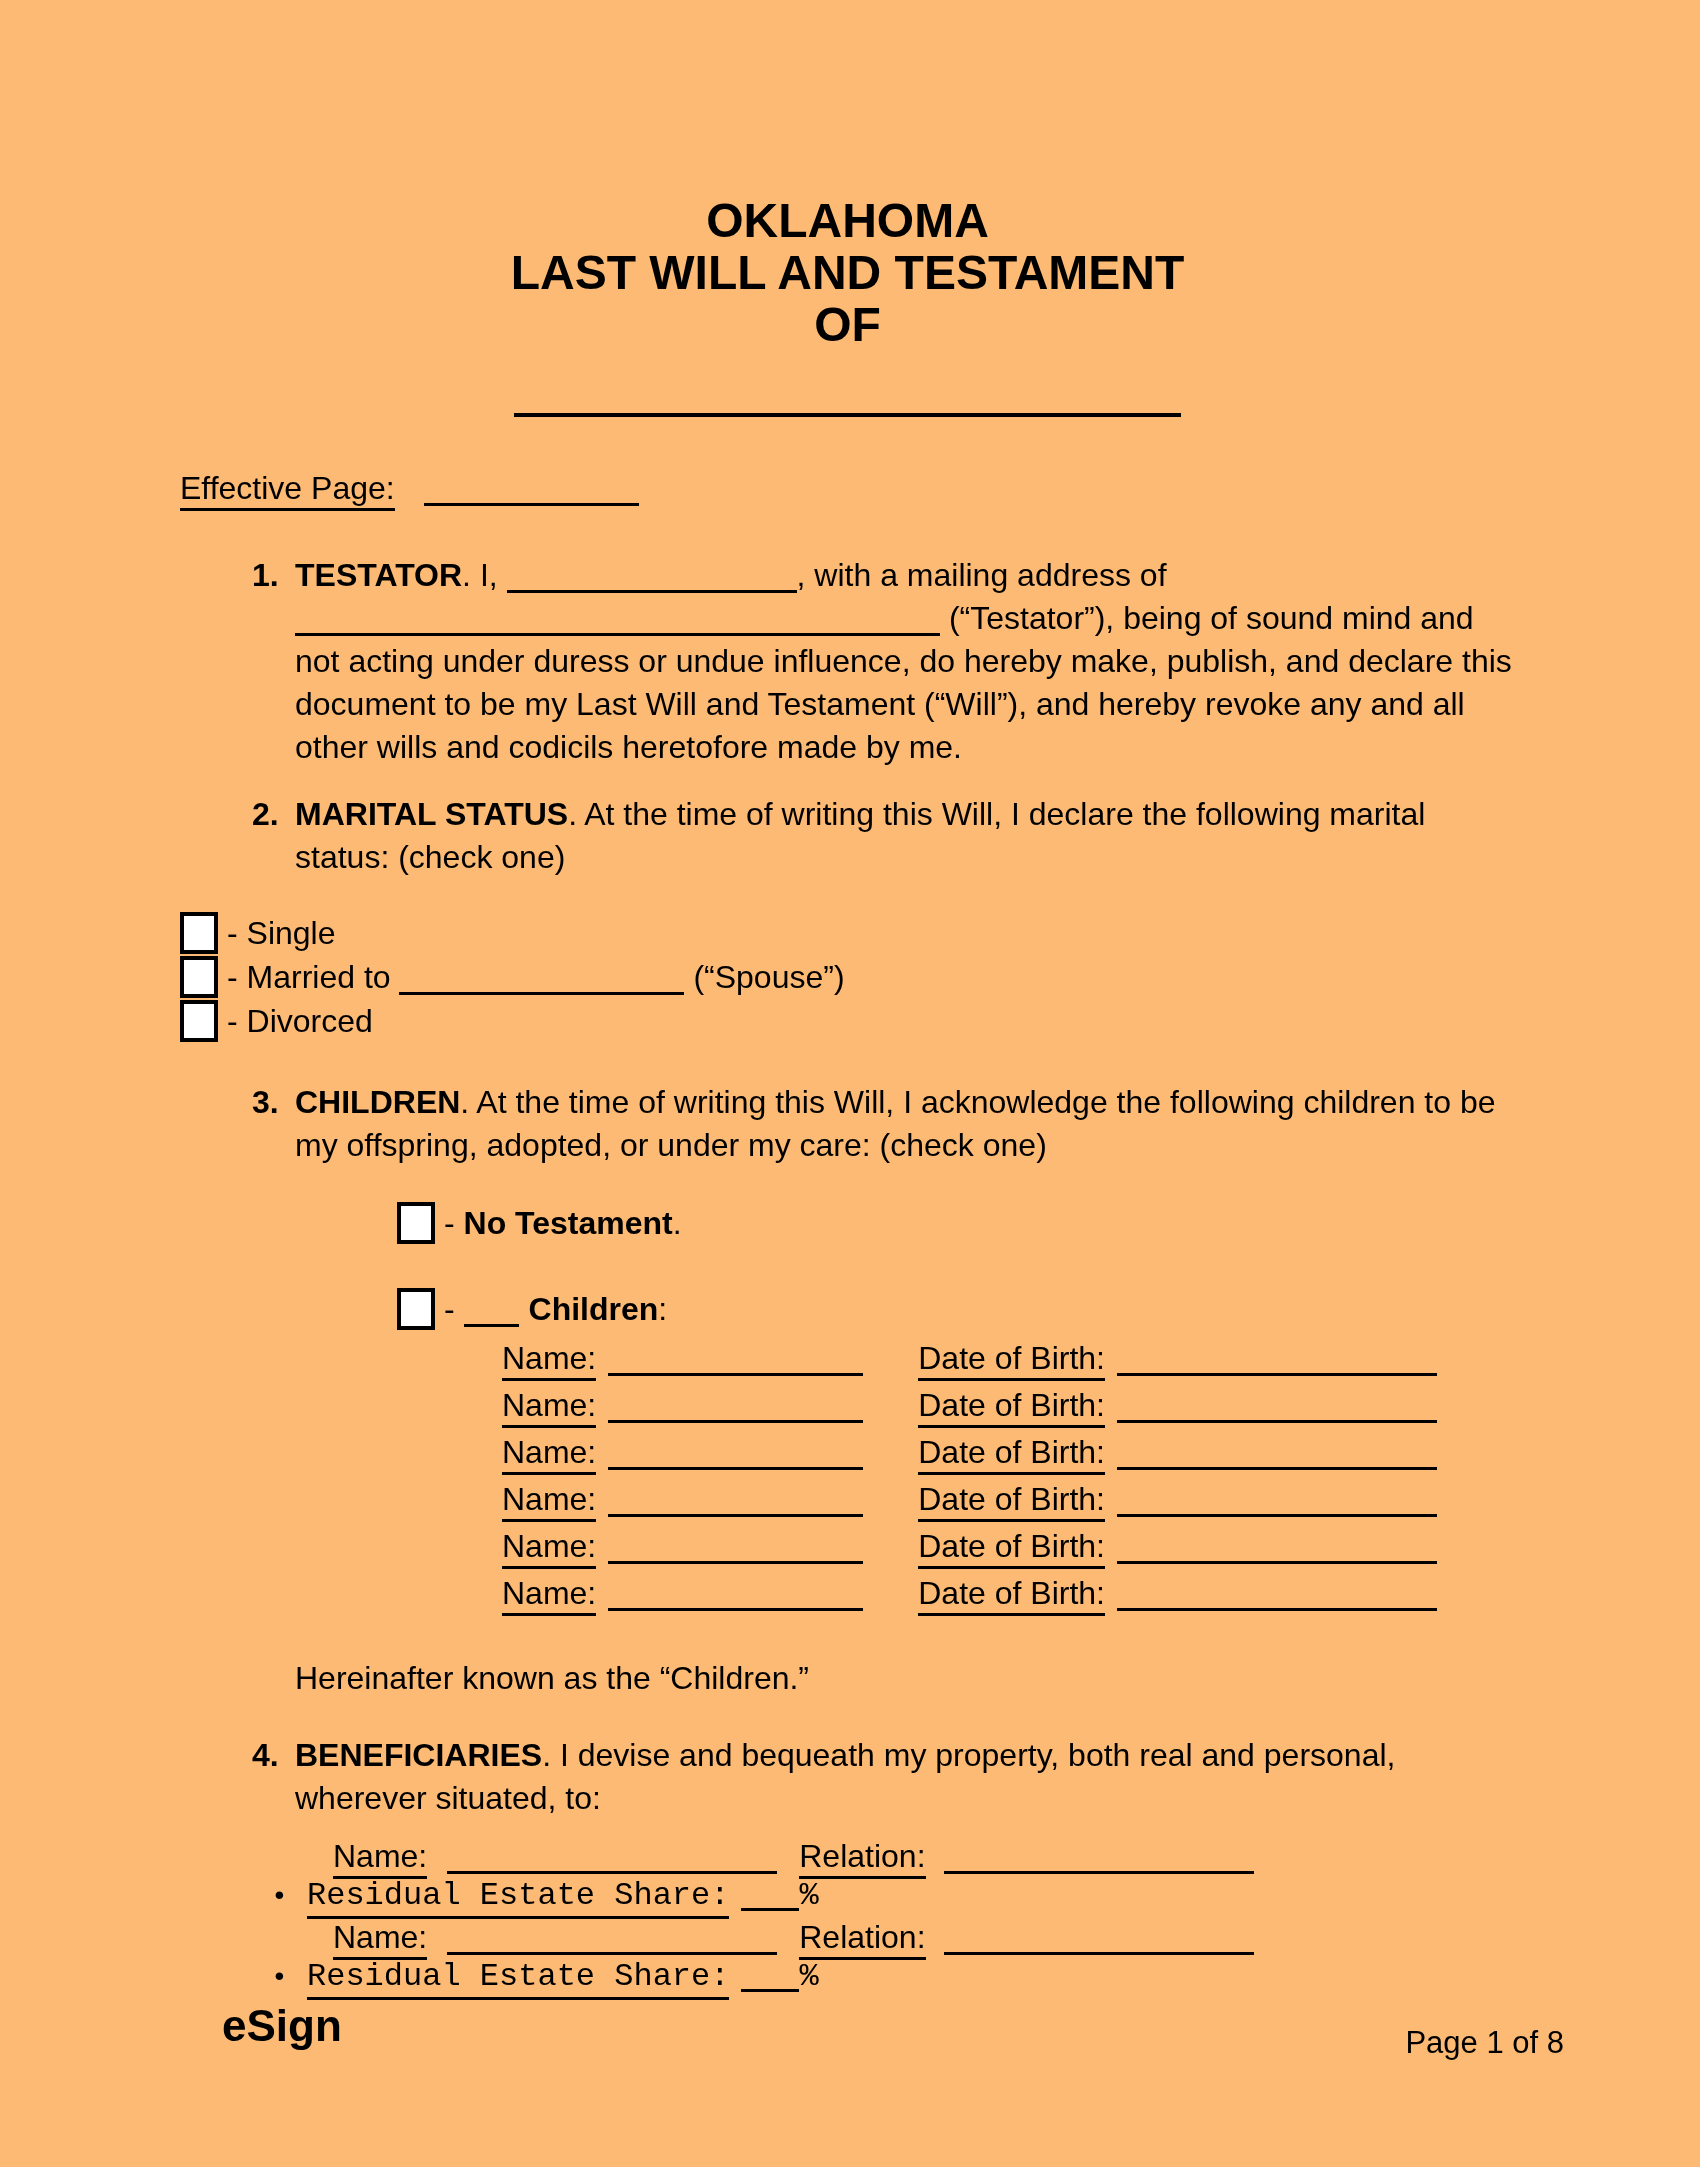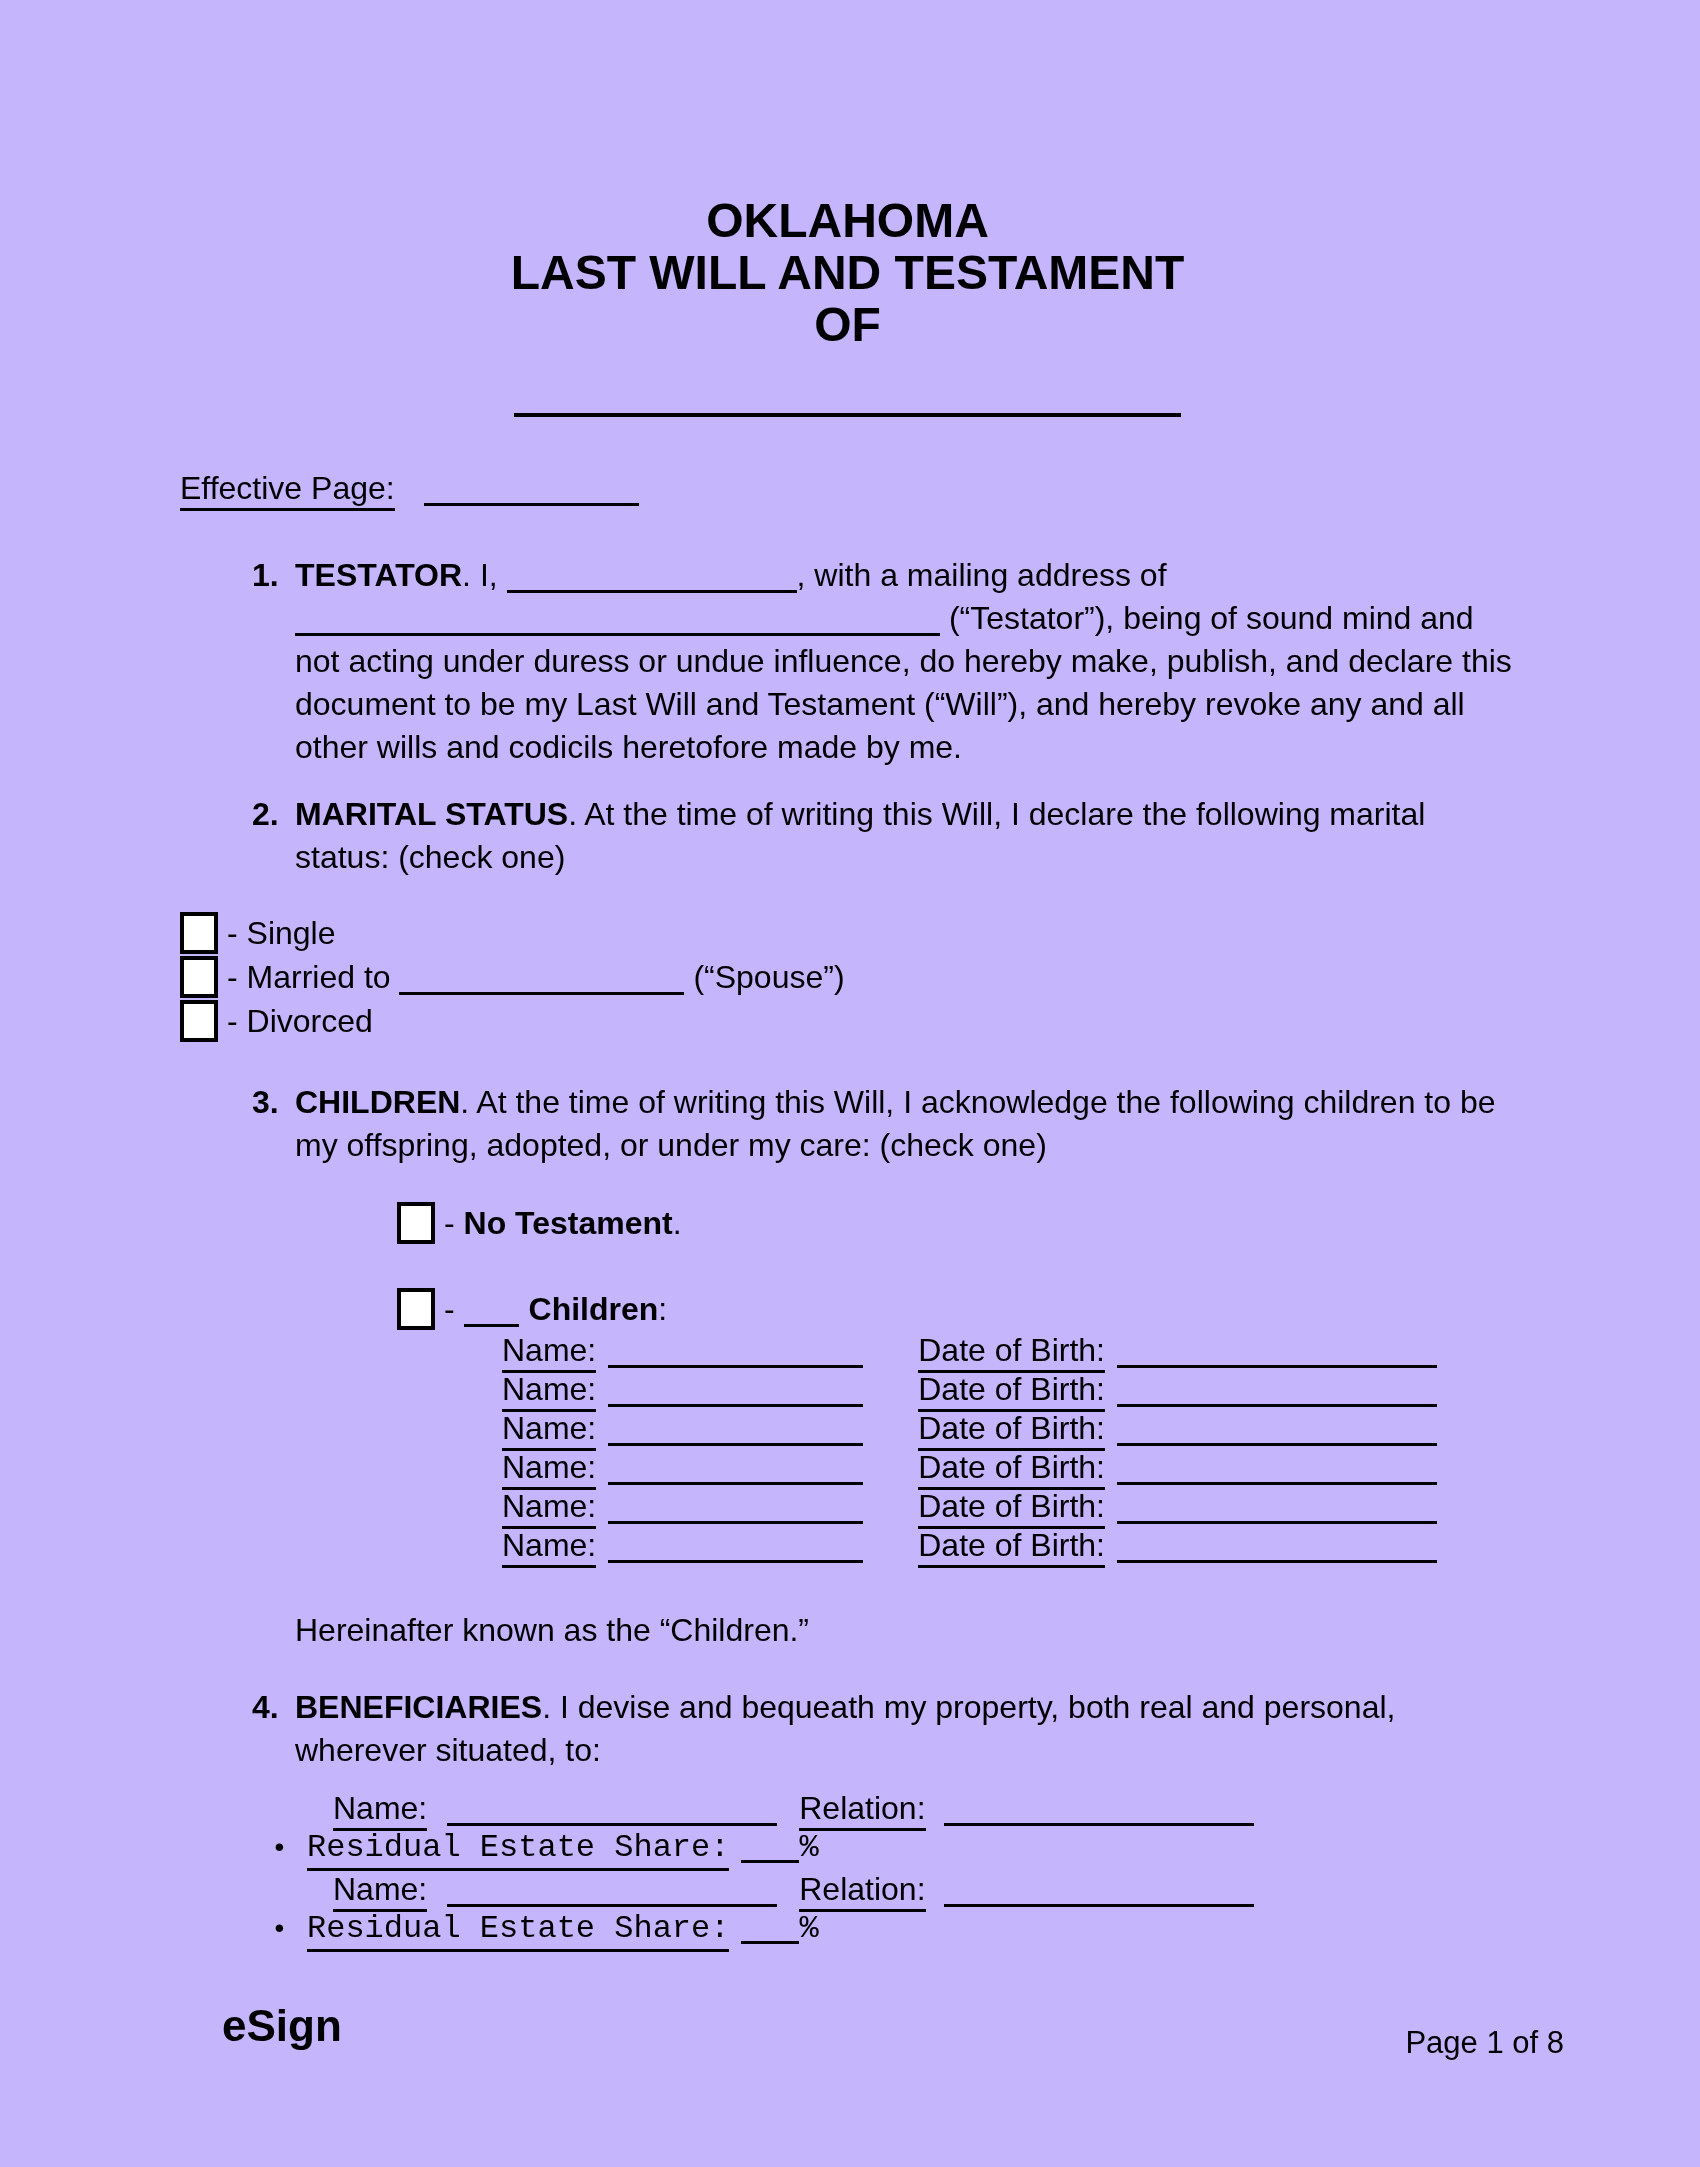--- a/index.html
+++ b/index.html
@@ -7,7 +7,7 @@
     position:relative;
     width:1700px; height:2167px;
     margin:0 auto;
-    background:#c4b5fd;
+    background:#fdba74;
     color:#000;
     font-family:"Liberation Sans", sans-serif;
     font-size:32px;

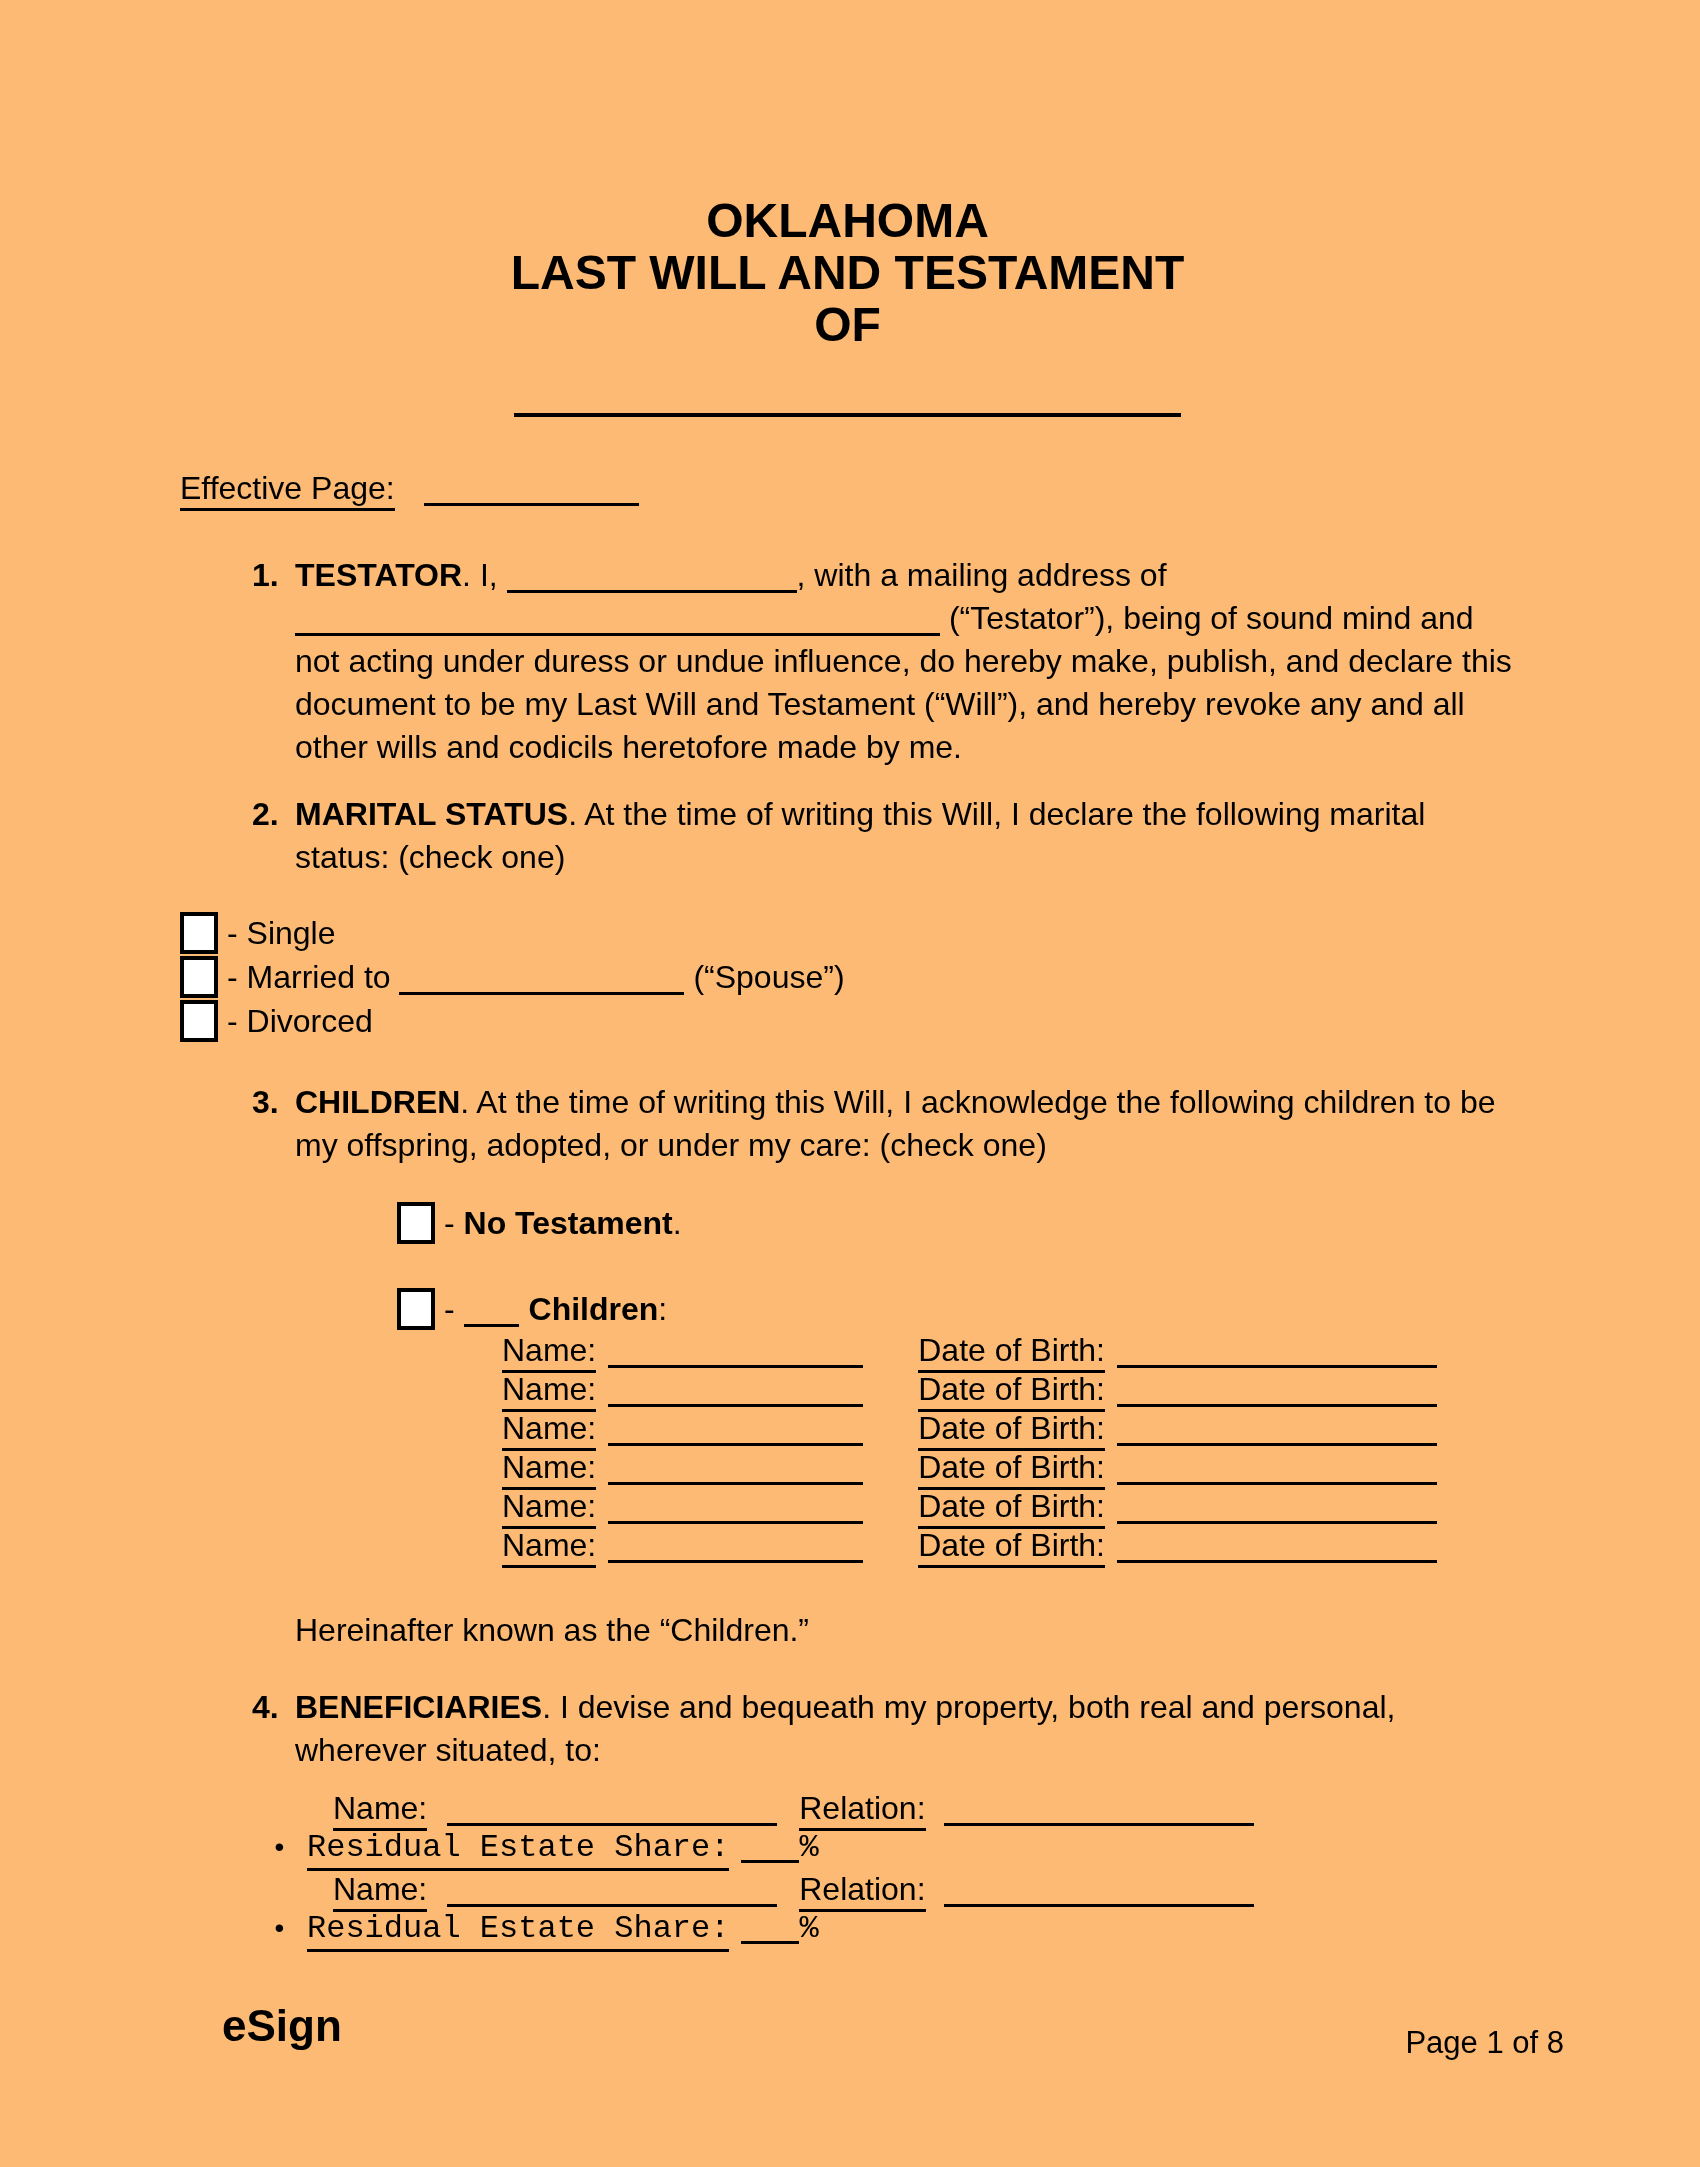--- a/index.html
+++ b/index.html
@@ -56,7 +56,7 @@
   .mt-lg { margin-top:34px; }
 
   .child-rows { margin-left:322px; }
-  .child-row { line-height:39px; white-space:nowrap; }
+  .child-row { line-height:39px; white-space:nowrap;margin-top:8px; }
   .gap-sm { display:inline-block; width:12px; }
   .gap-md { display:inline-block; width:55px; }
 

